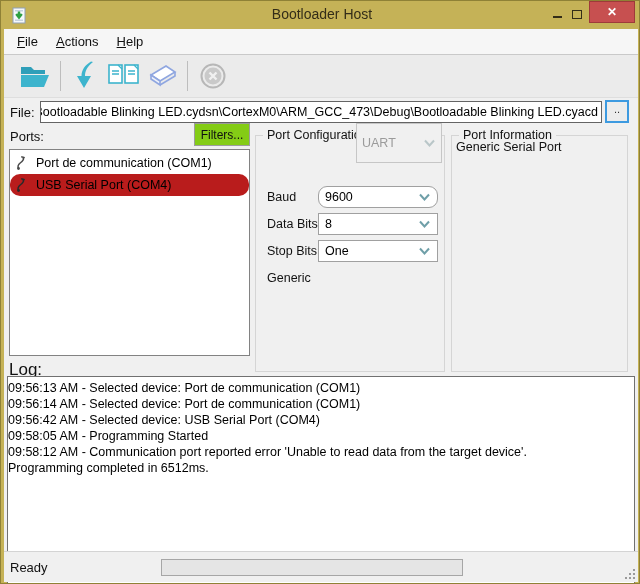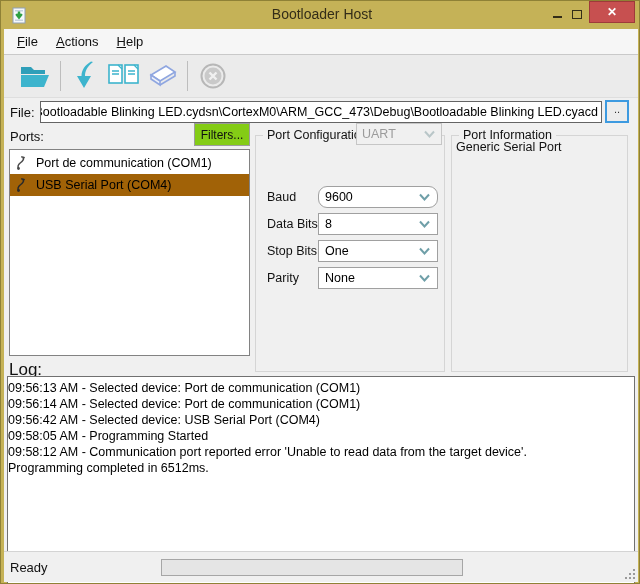--- a/index.html
+++ b/index.html
@@ -42,7 +42,7 @@
   .gb-config{left:251px;top:106px;width:190px;height:237px;}
   .gb-info{left:447px;top:106px;width:177px;height:237px;}
   .gb-title{position:absolute;top:-8px;left:7px;background:#f0f0f0;padding:0 4px;font-size:12.5px;color:#111;white-space:nowrap;}
-  .uart-combo{position:absolute;left:352px;top:94px;width:86px;height:22px;background:#f0f0f0;border:1px solid #c6c6c6;display:flex;align-items:center;justify-content:space-between;padding:0 5px;z-index:2;}
+  .uart-combo{position:absolute;left:352px;top:94px;width:86px;height:40px;background:#f0f0f0;border:1px solid #c6c6c6;display:flex;align-items:center;justify-content:space-between;padding:0 5px;z-index:2;}
   .uart-combo .ctext{font-size:12.5px;color:#9b9b9b;}
   .cfg-row-label{position:absolute;left:11px;font-size:12.5px;color:#111;}
   .combo{position:absolute;left:62px;width:120px;height:22px;background:#fff;border:1px solid #a0a0a0;display:flex;align-items:center;justify-content:space-between;padding:0 6px;}

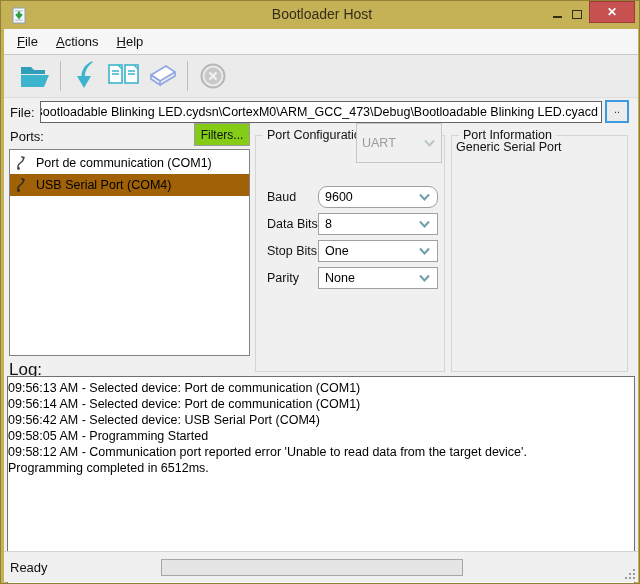--- a/index.html
+++ b/index.html
@@ -35,7 +35,7 @@
   
   .ports-list{position:absolute;left:5px;top:120px;width:241px;height:207px;background:#fff;border:1px solid #828282;padding-top:2px;}
   .port-item{height:22px;display:flex;align-items:center;padding-left:4px;font-size:12.5px;color:#000;}
-  .port-item.selected{background:#a16207;}
+  .port-item.selected{background:#b91c1c;border-radius:10px;}
   .port-item .picon{width:16px;height:16px;margin-right:6px;flex:0 0 16px;}
   
   .groupbox{position:absolute;border:1px solid #d5d5d5;background:transparent;}

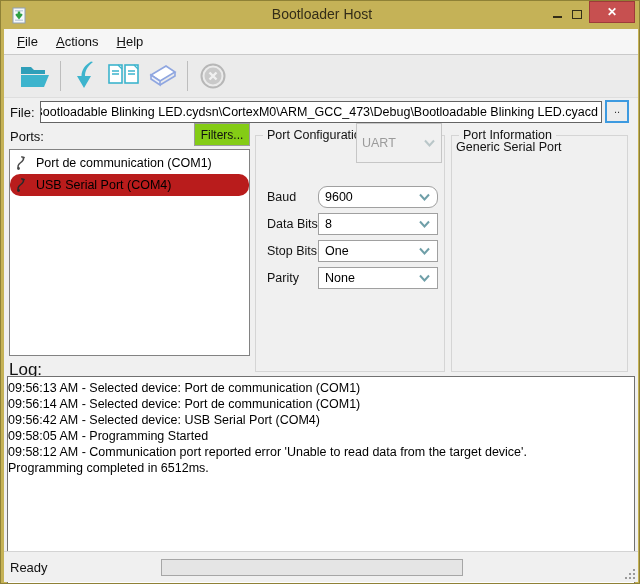--- a/index.html
+++ b/index.html
@@ -192,7 +192,7 @@
             <path d="M2 2.5 L6.5 7.5 L11 2.5" stroke="#6f9fa8" stroke-width="2" fill="none"></path>
           </svg>
       </div>
-      <span class="cfg-row-label" style="top:135px;">Parity</span>
+      <span class="cfg-row-label" style="top:135px;">Generic</span>
       <div class="combo" style="top:131px;">
         <span class="ctext">None</span>
         <svg width="13" height="10" viewBox="0 0 13 10">

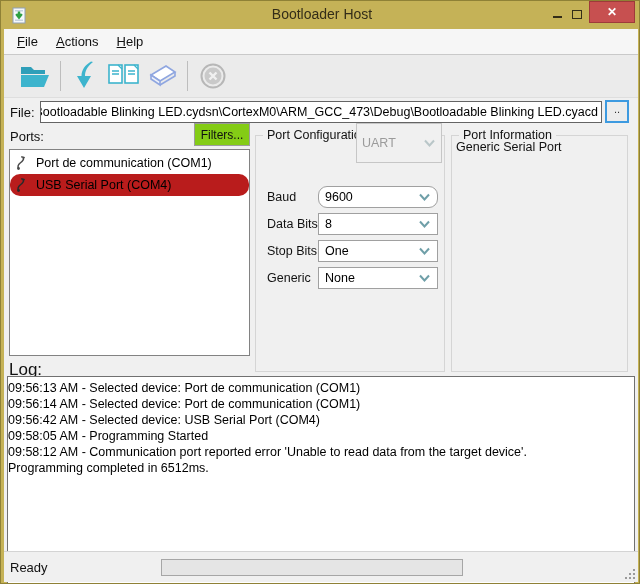--- a/index.html
+++ b/index.html
@@ -193,12 +193,6 @@
           </svg>
       </div>
       <span class="cfg-row-label" style="top:135px;">Generic</span>
-      <div class="combo" style="top:131px;">
-        <span class="ctext">None</span>
-        <svg width="13" height="10" viewBox="0 0 13 10">
-            <path d="M2 2.5 L6.5 7.5 L11 2.5" stroke="#6f9fa8" stroke-width="2" fill="none"></path>
-          </svg>
-      </div>
     </div>
 
     <div class="uart-combo">

